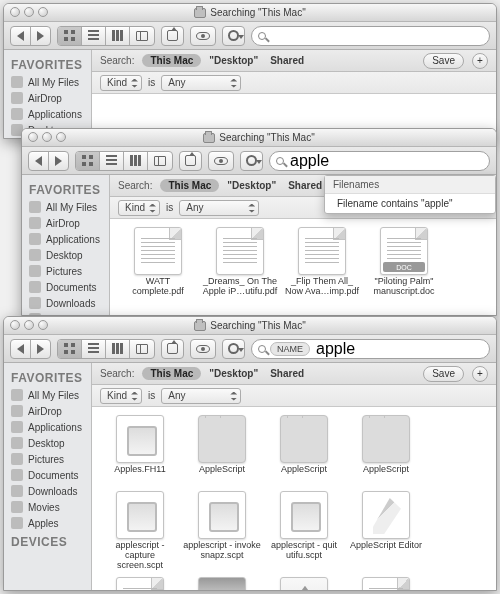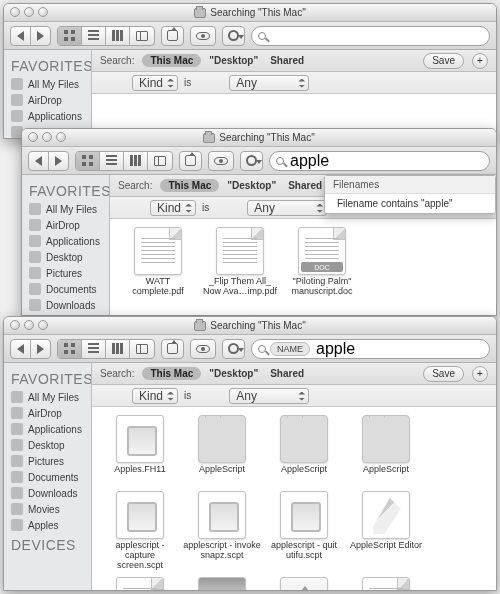--- a/index.html
+++ b/index.html
@@ -110,7 +110,7 @@
     padding:4px 0;
     overflow:hidden;
   }
-  .sb-hdr { color:#7a7a7a;font-size:14px;letter-spacing:0.5px;padding:4px 7px 2px;font-weight:normal; }
+  .sb-hdr { color:#7a7a7a;font-size:12px;letter-spacing:0.5px;padding:4px 7px 2px;font-weight:bold; }
   .sb-item { display:flex;align-items:center;gap:5px;padding:2px 7px;color:#3d3d3d;font-size:10px; }
   .sb-ico { width:12px;height:12px;background:#bcbcbc;border-radius:2px;flex:none; }
   .content { flex:1; display:flex; flex-direction:column; background:#fff; }

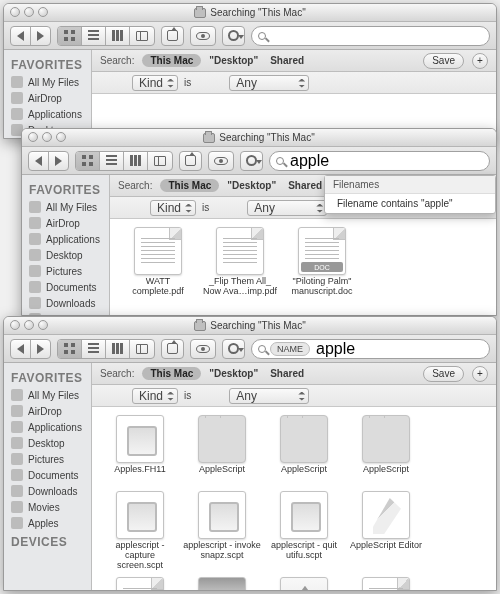--- a/index.html
+++ b/index.html
@@ -133,7 +133,7 @@
     display:flex;align-items:center;padding:0 8px;gap:6px;font-size:10px;color:#444;
   }
   .popup {
-    height:16px;background:linear-gradient(#fafafa,#e8e8e8);border:1px solid #acacac;border-radius:3px;padding:0 14px 0 6px;display:flex;align-items:center;position:relative;font-size:12px;margin-left:32px;
+    height:16px;background:linear-gradient(#fafafa,#e8e8e8);border:1px solid #acacac;border-radius:3px;padding:0 14px 0 6px;display:flex;align-items:center;position:relative;font-size:10px;
   }
   .popup::after{content:"";position:absolute;right:3px;top:3px;width:7px;height:9px;
     background:linear-gradient(#666,#666) 0 0/7px 3px no-repeat, linear-gradient(#666,#666) 0 6px/7px 3px no-repeat;

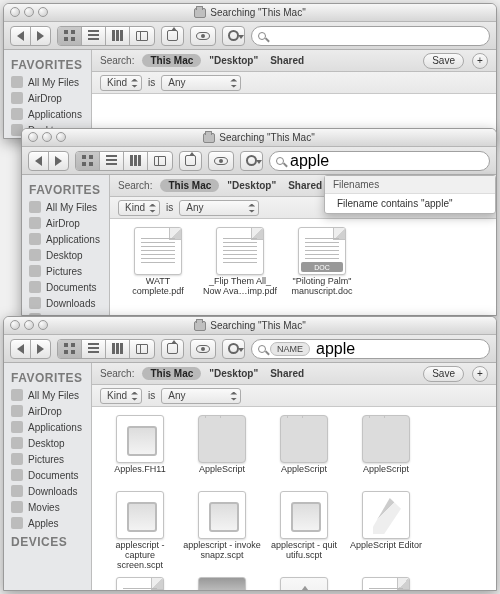--- a/index.html
+++ b/index.html
@@ -380,6 +380,13 @@
                 <div class="fold"></div>
                 <div class="lines"></div>
               </div>
+              <div class="fname">_Dreams_ On The Apple iP…utifu.pdf</div>
+            </div>
+            <div class="item">
+              <div class="thumb doc">
+                <div class="fold"></div>
+                <div class="lines"></div>
+              </div>
               <div class="fname">_Flip Them All_ Now Ava…imp.pdf</div>
             </div>
             <div class="item">

